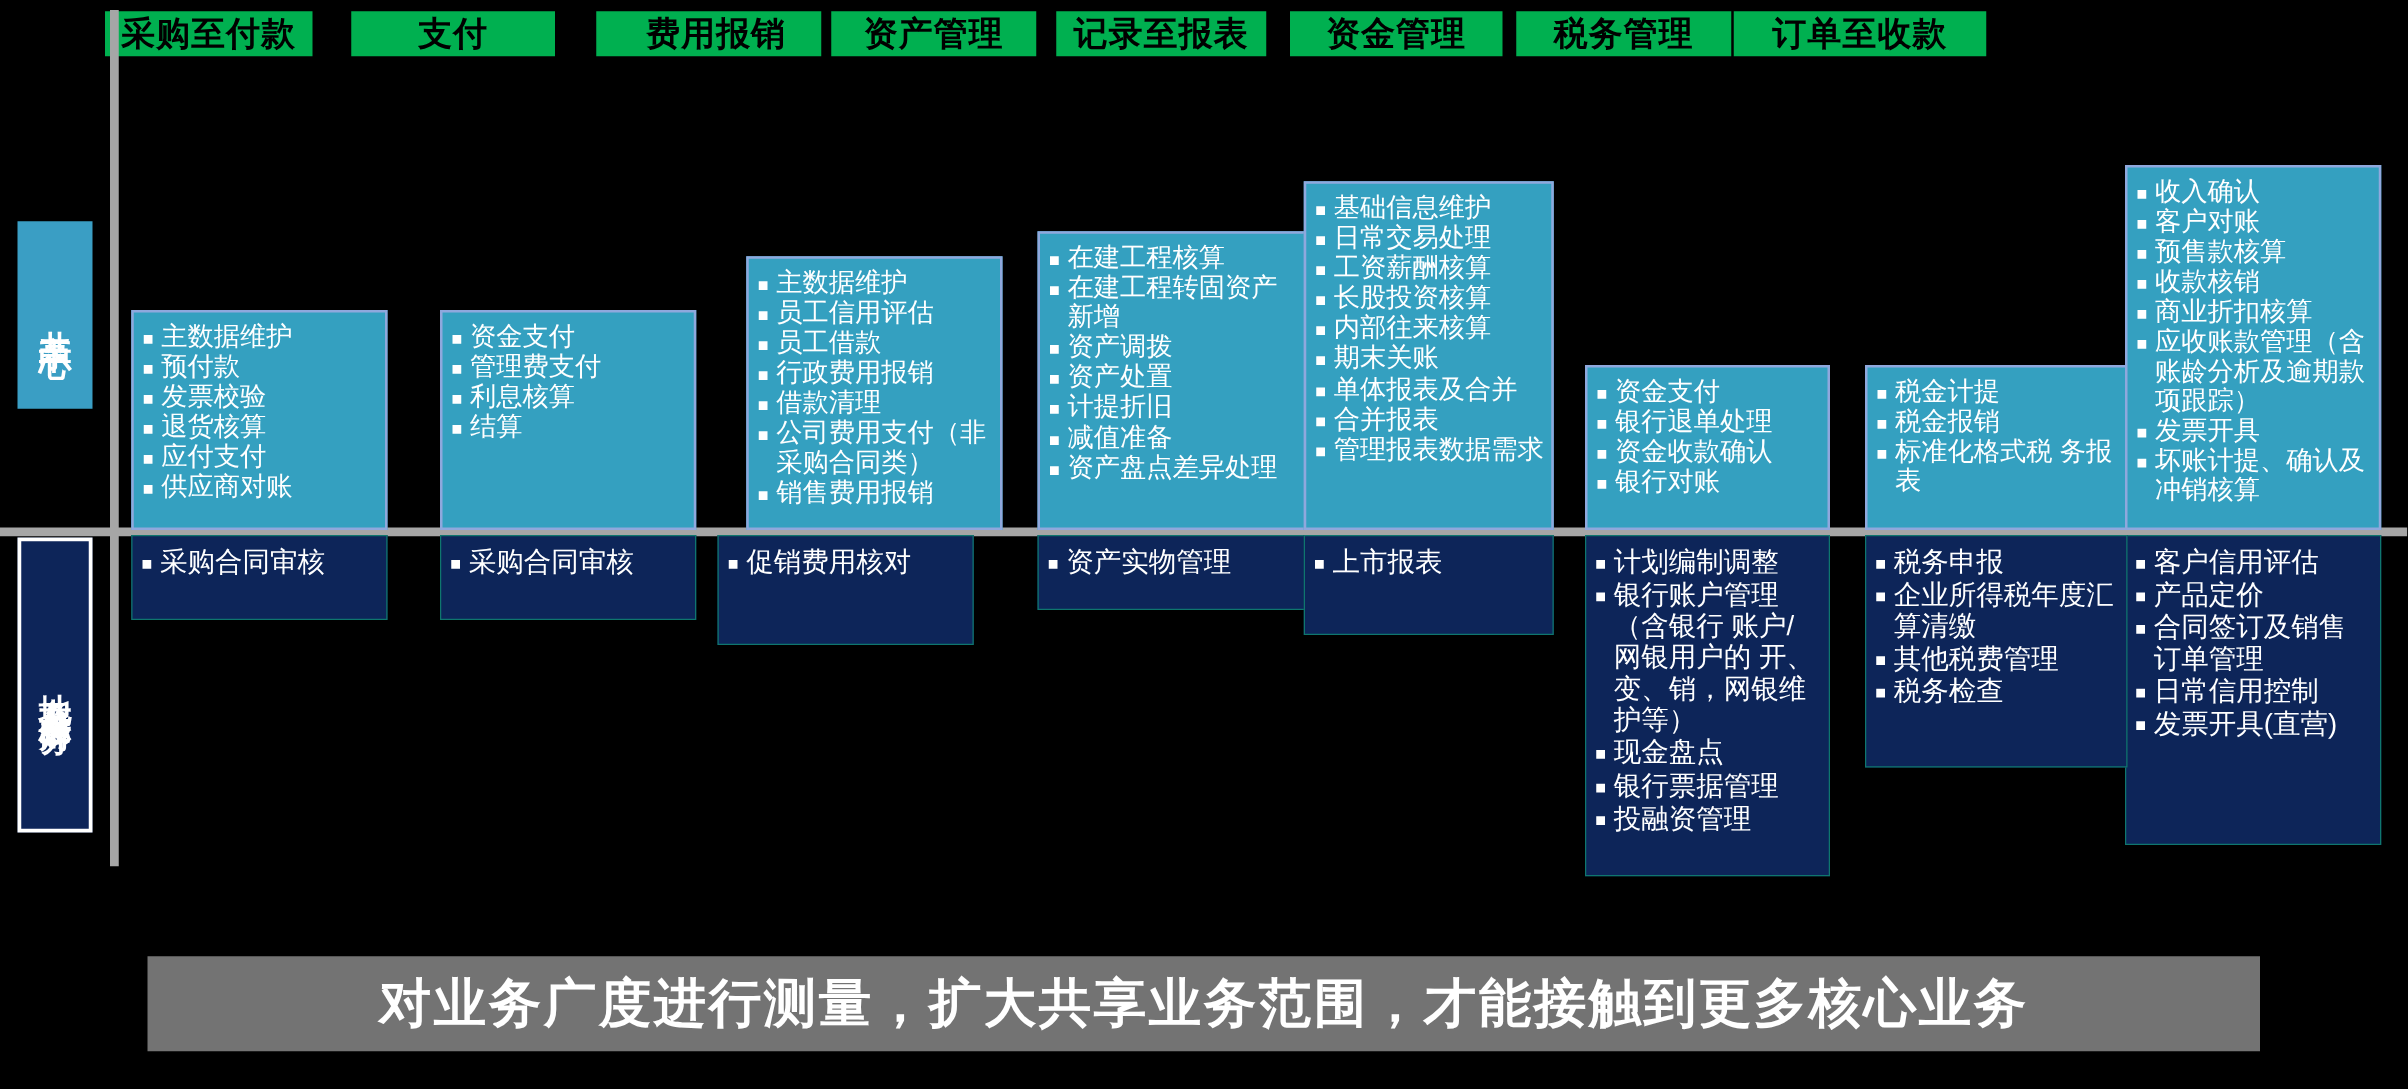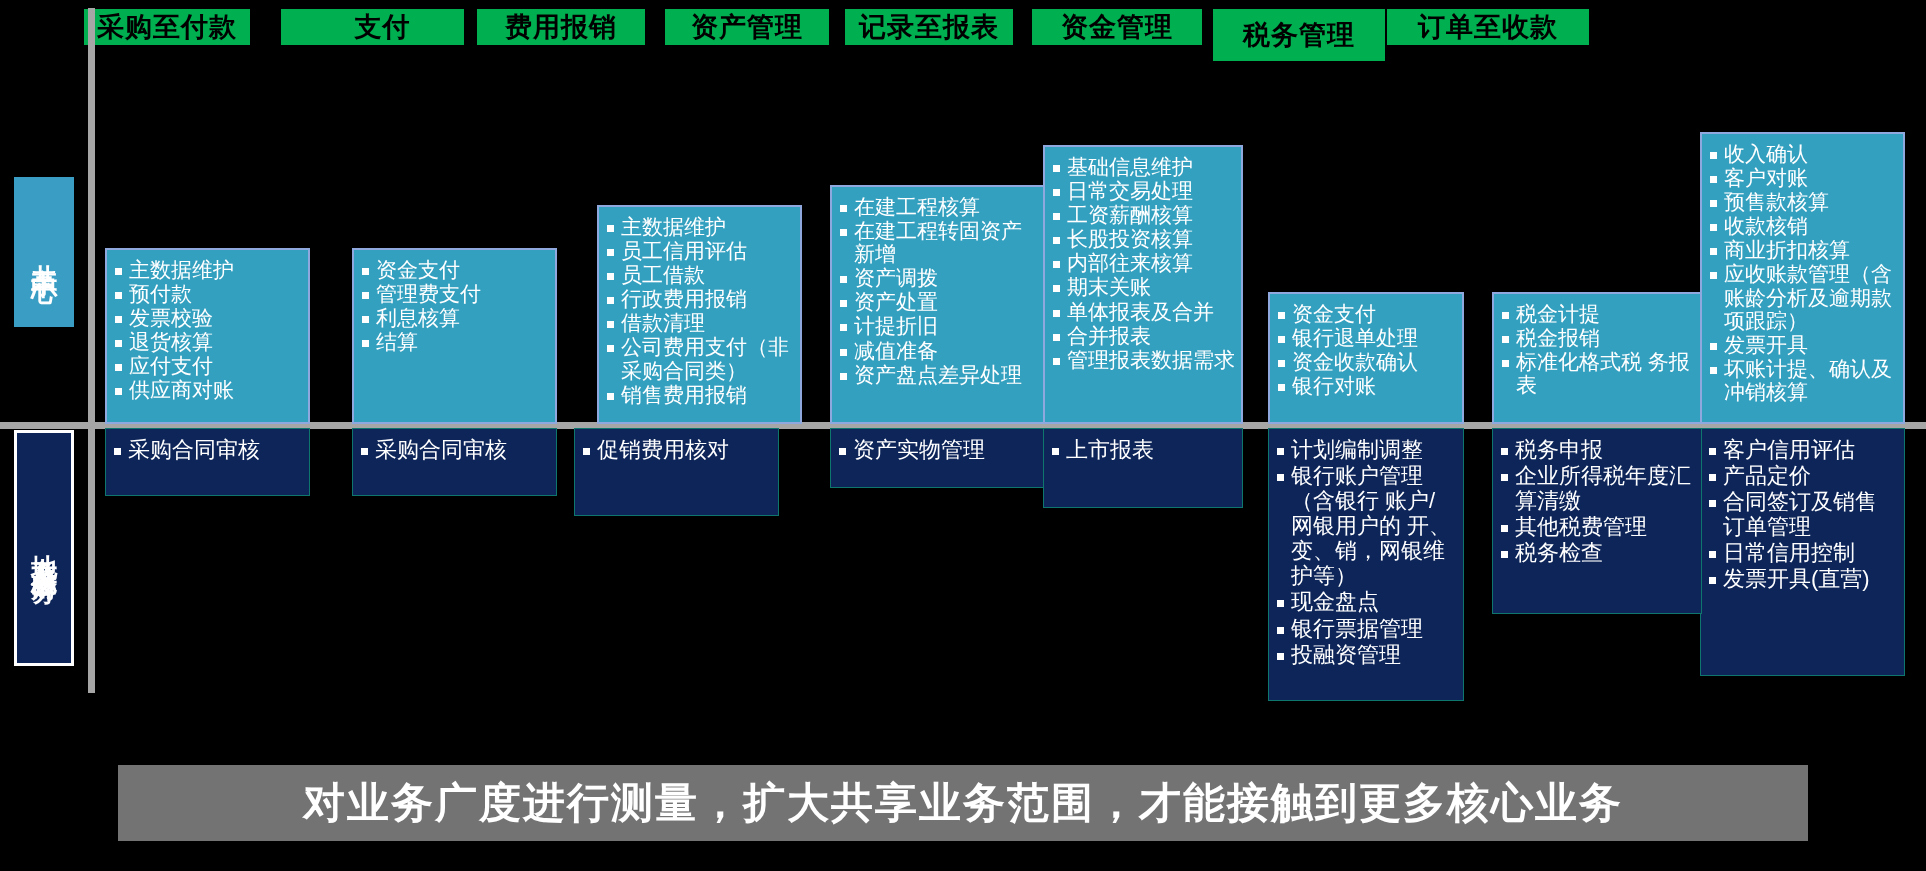--- a/index.html
+++ b/index.html
@@ -26,7 +26,7 @@
     font-weight: bold;
     font-size: 27px;
     display: flex;
-    align-items: center;
+    align-items: flex-start;
     justify-content: center;
     letter-spacing: 1px;
     white-space: nowrap;

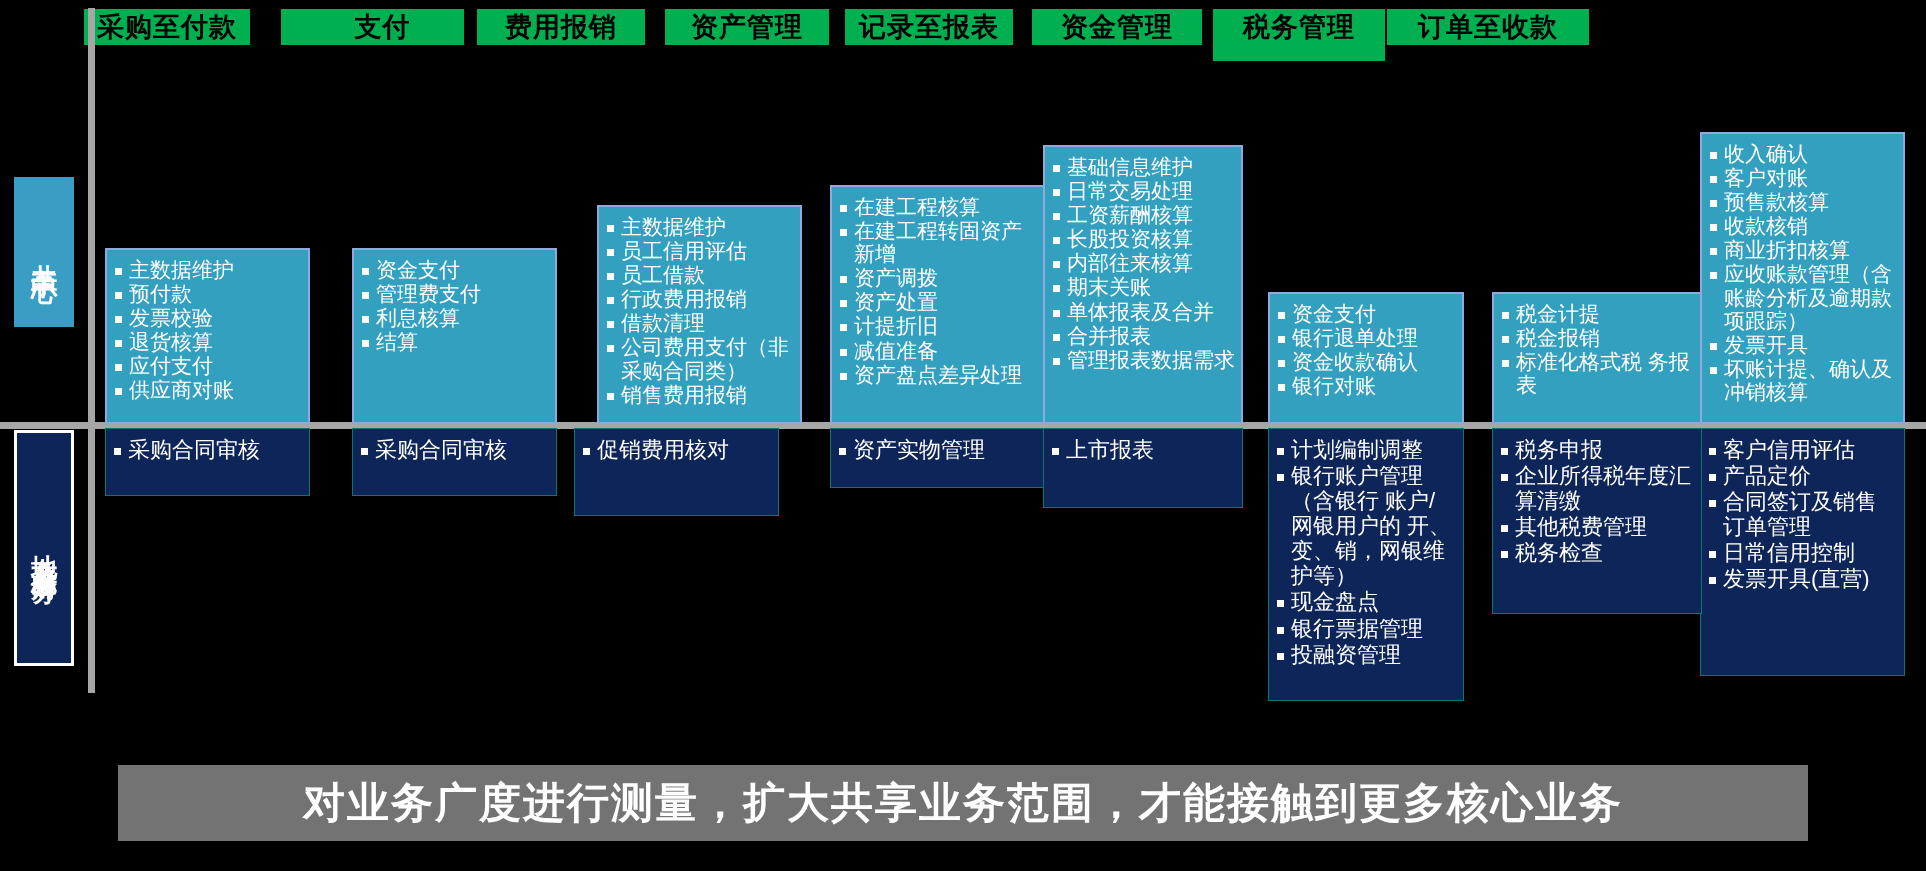--- a/index.html
+++ b/index.html
@@ -134,7 +134,7 @@
   <div class="hdr-tab" style="left:84px;  top:9px;  width:166px; height:36px;">
       <span>采购至付款</span>
     </div>
-  <div class="hdr-tab" style="left:281px; top:9px;  width:163px; height:36px;padding-left:20px;">
+  <div class="hdr-tab" style="left:281px; top:9px;  width:163px; height:36px;">
       <span>支付</span>
     </div>
   <div class="hdr-tab" style="left:477px; top:9px;  width:168px; height:36px;">

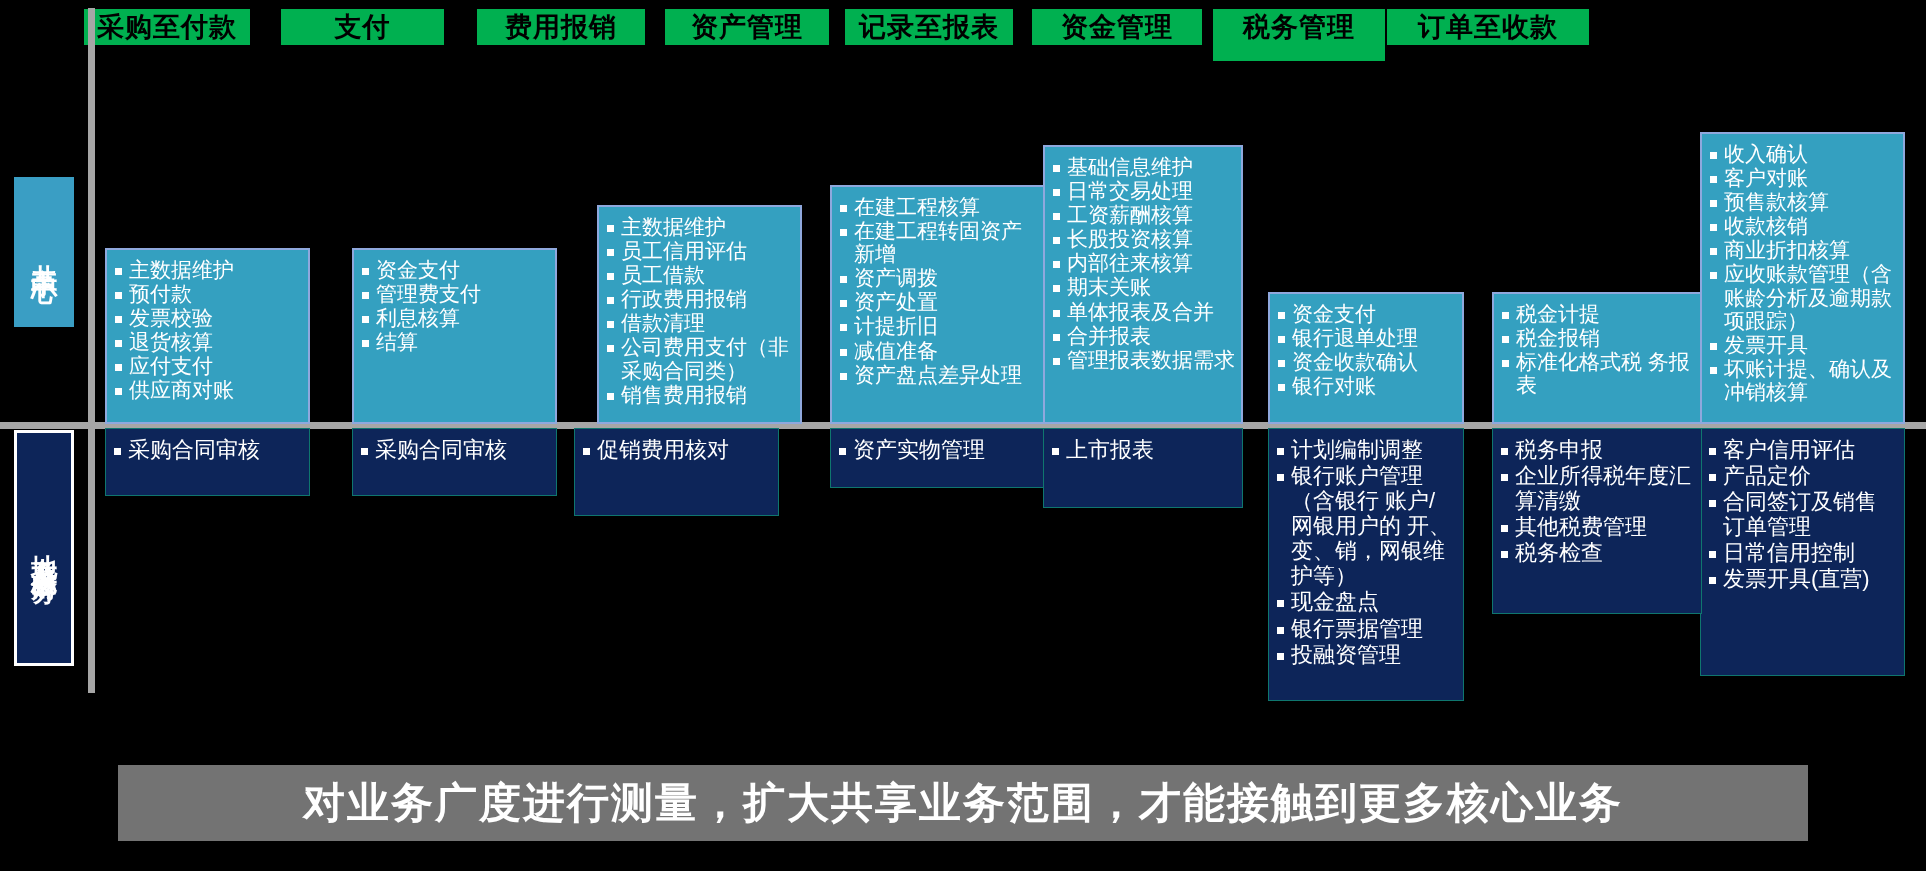--- a/index.html
+++ b/index.html
@@ -137,7 +137,7 @@
   <div class="hdr-tab" style="left:281px; top:9px;  width:163px; height:36px;">
       <span>支付</span>
     </div>
-  <div class="hdr-tab" style="left:477px; top:9px;  width:168px; height:36px;">
+  <div class="hdr-tab" style="left:477px; top:9px;  width:168px; height:36px;padding-left:12px;">
       <span>费用报销</span>
     </div>
   <div class="hdr-tab" style="left:665px; top:9px;  width:164px; height:36px;">

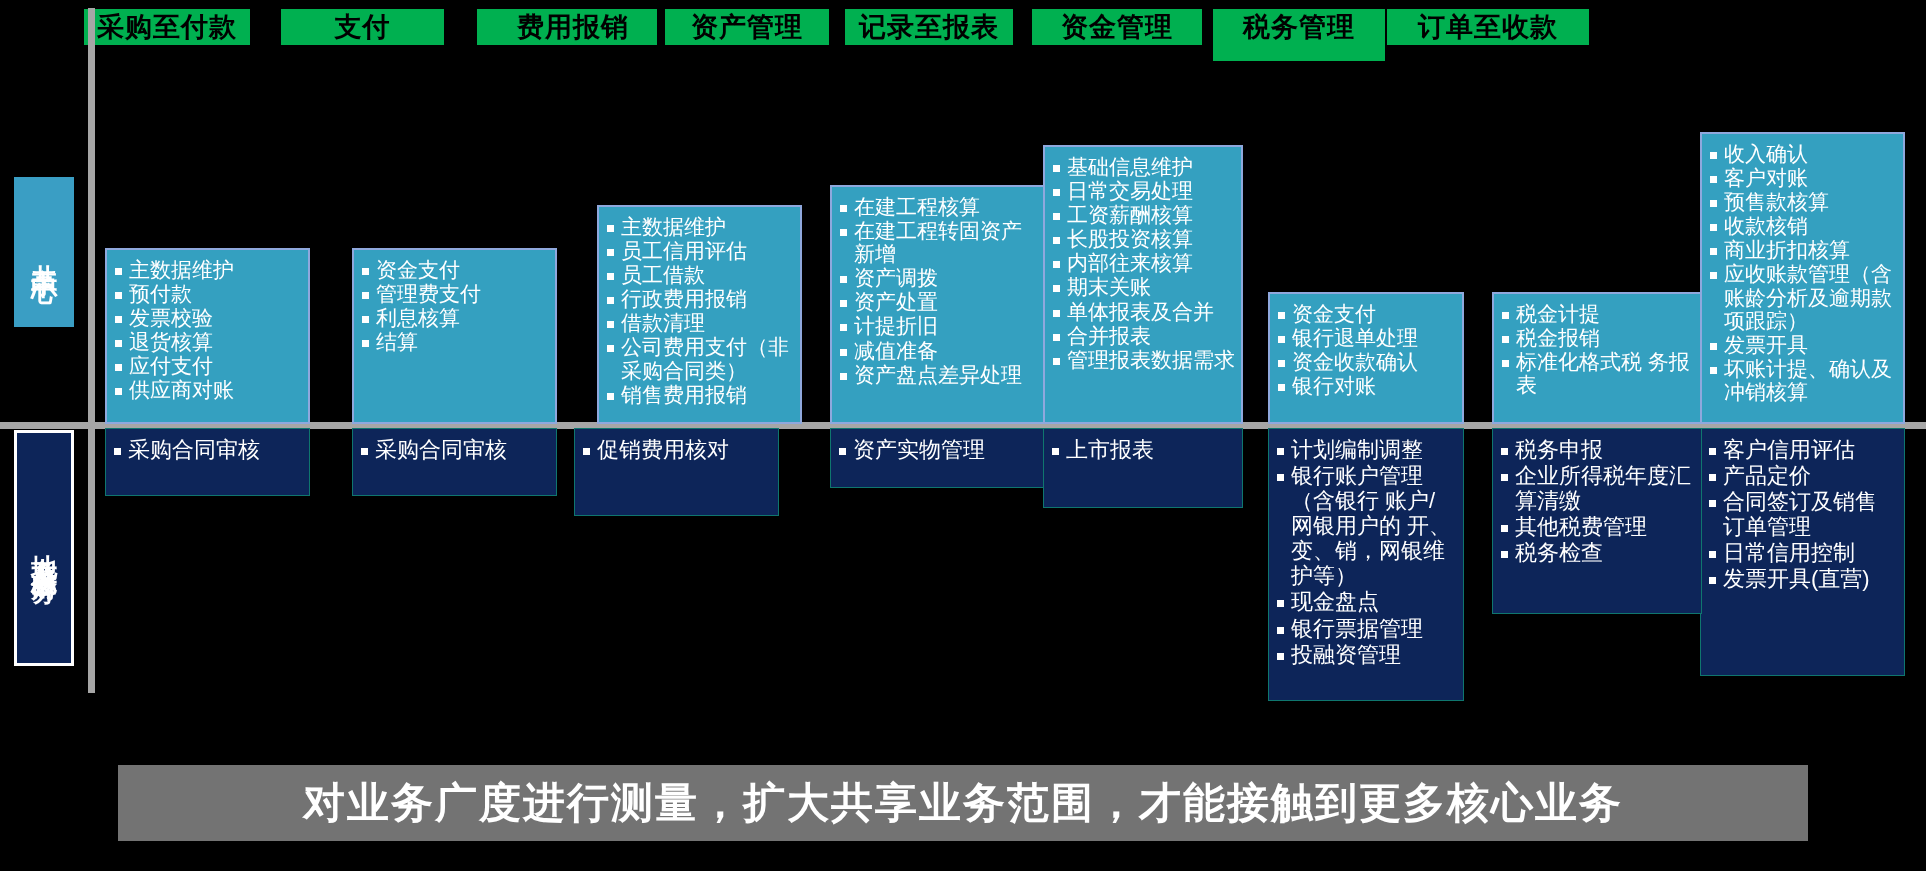--- a/index.html
+++ b/index.html
@@ -149,7 +149,7 @@
   <div class="hdr-tab" style="left:1032px;top:9px;  width:170px; height:36px;">
       <span>资金管理</span>
     </div>
-  <div class="hdr-tab" style="left:1213px;top:9px;  width:172px; height:52px;">
+  <div class="hdr-tab" style="left:1213px;top:9px;  width:172px; height:36px;">
       <span>税务管理</span>
     </div>
   <div class="hdr-tab" style="left:1387px;top:9px;  width:202px; height:36px;">

